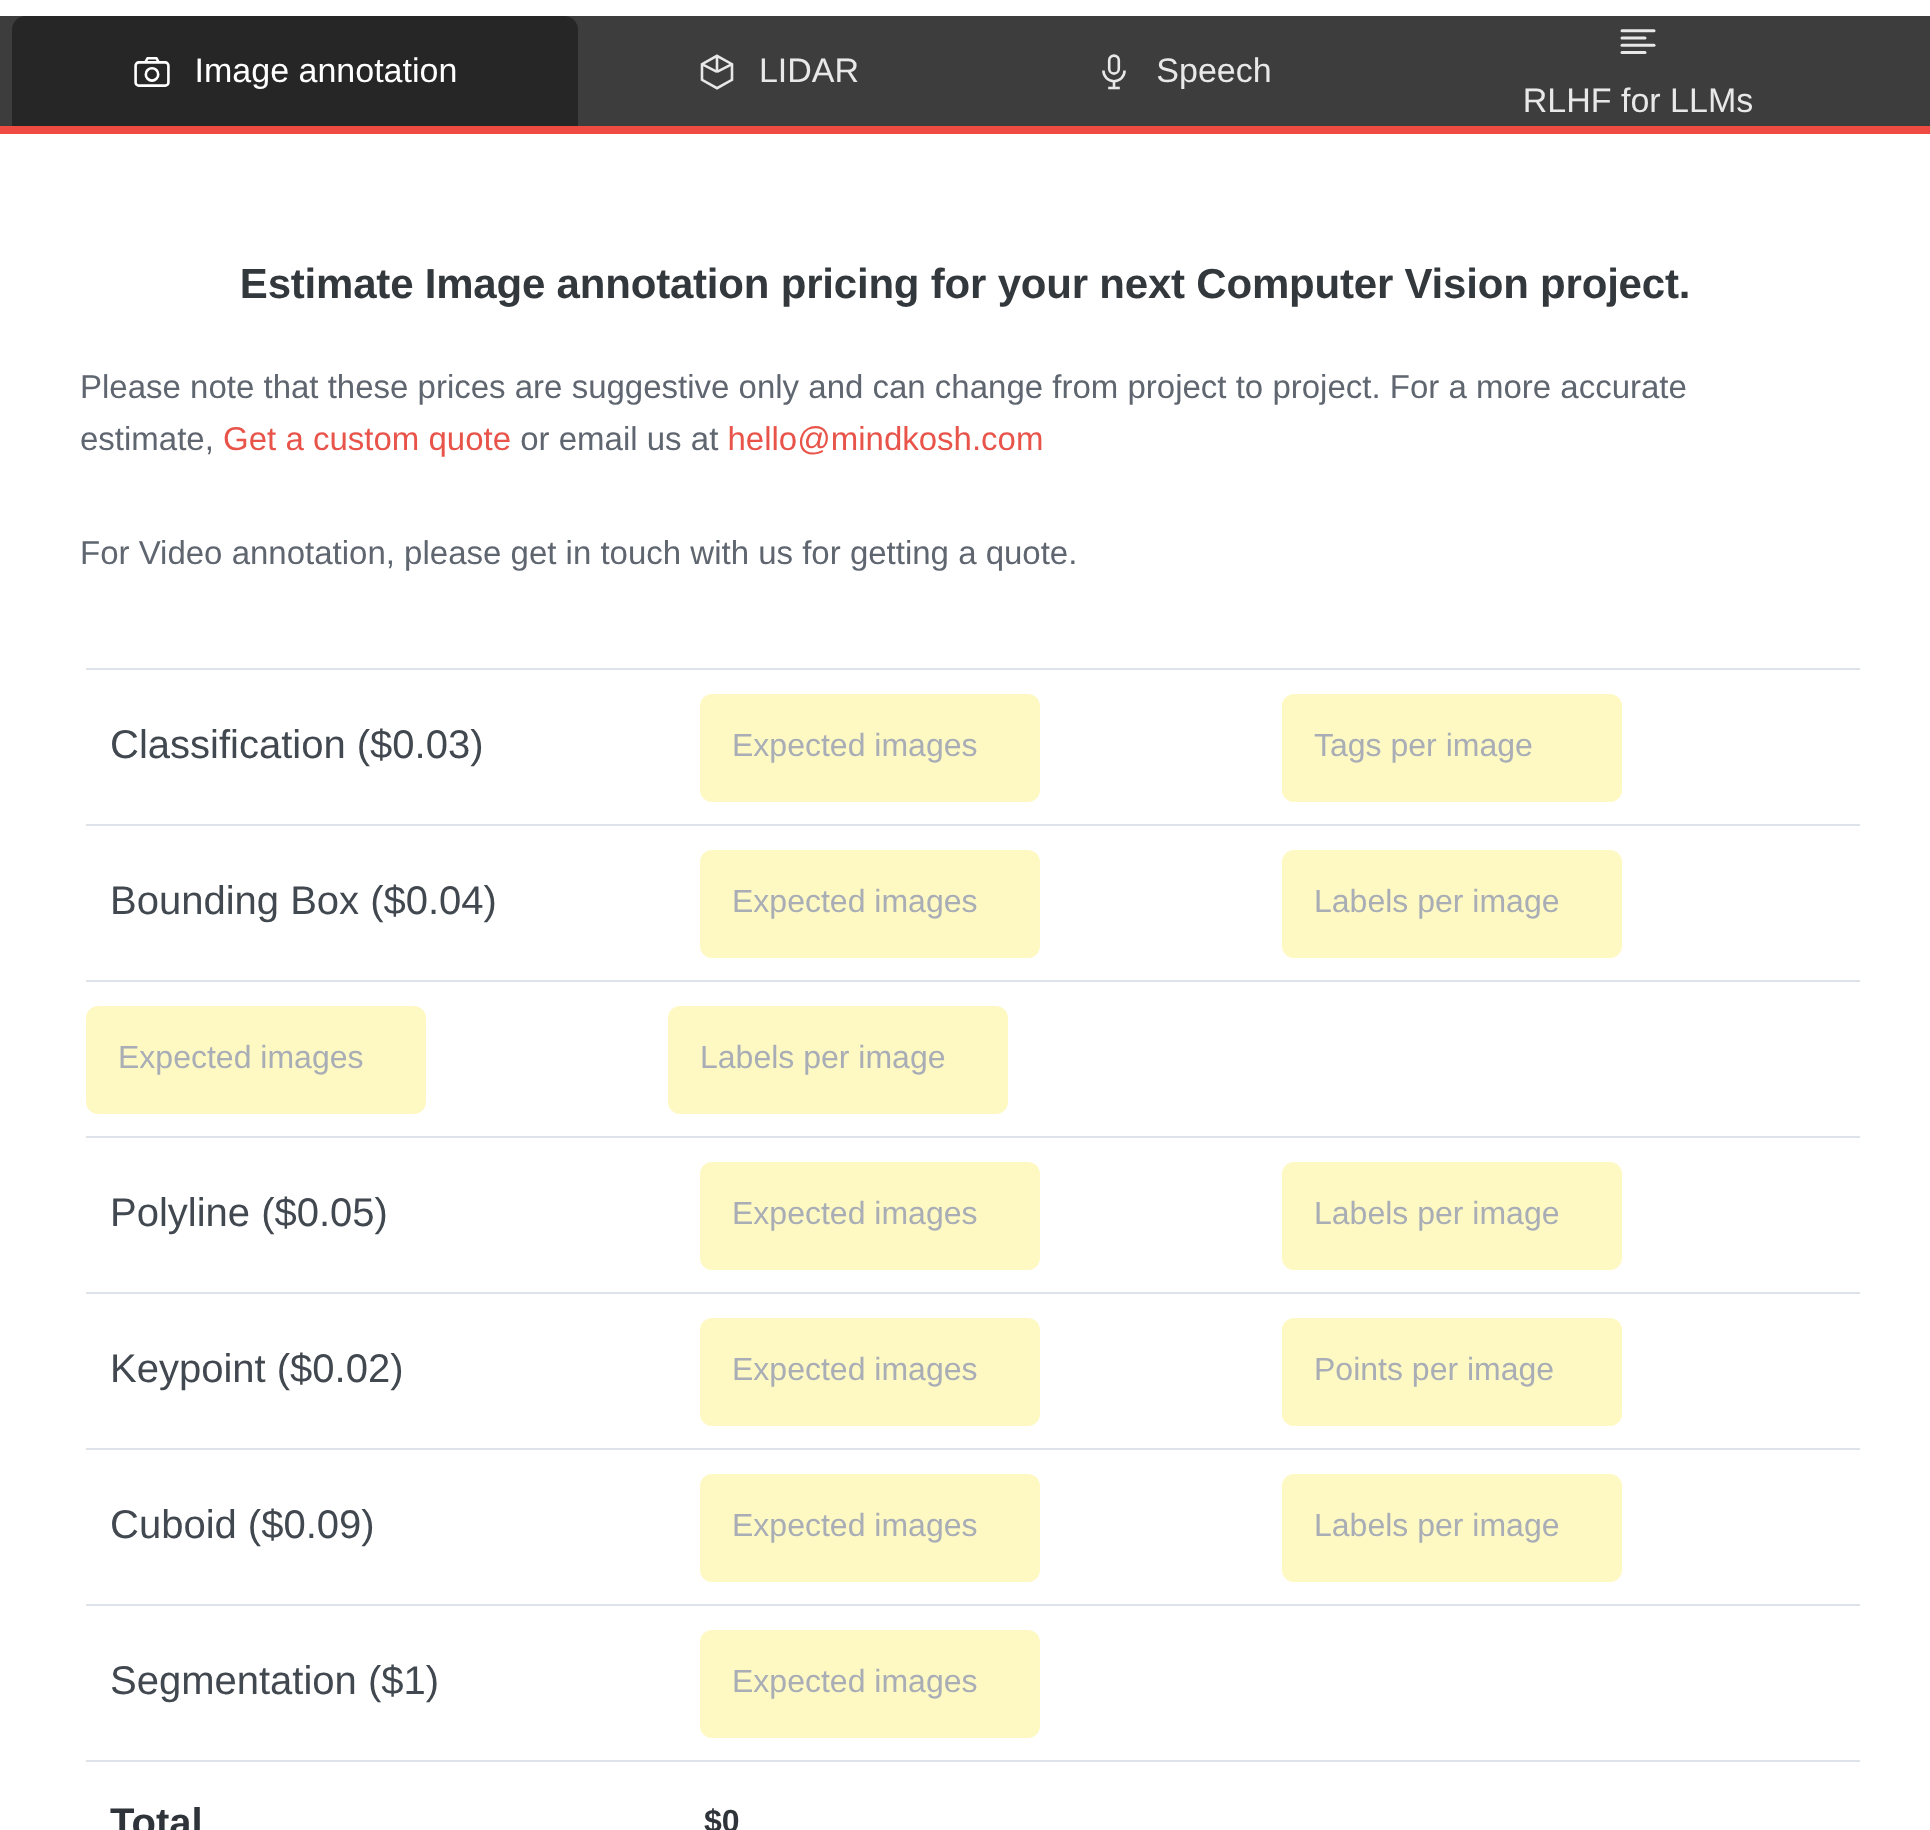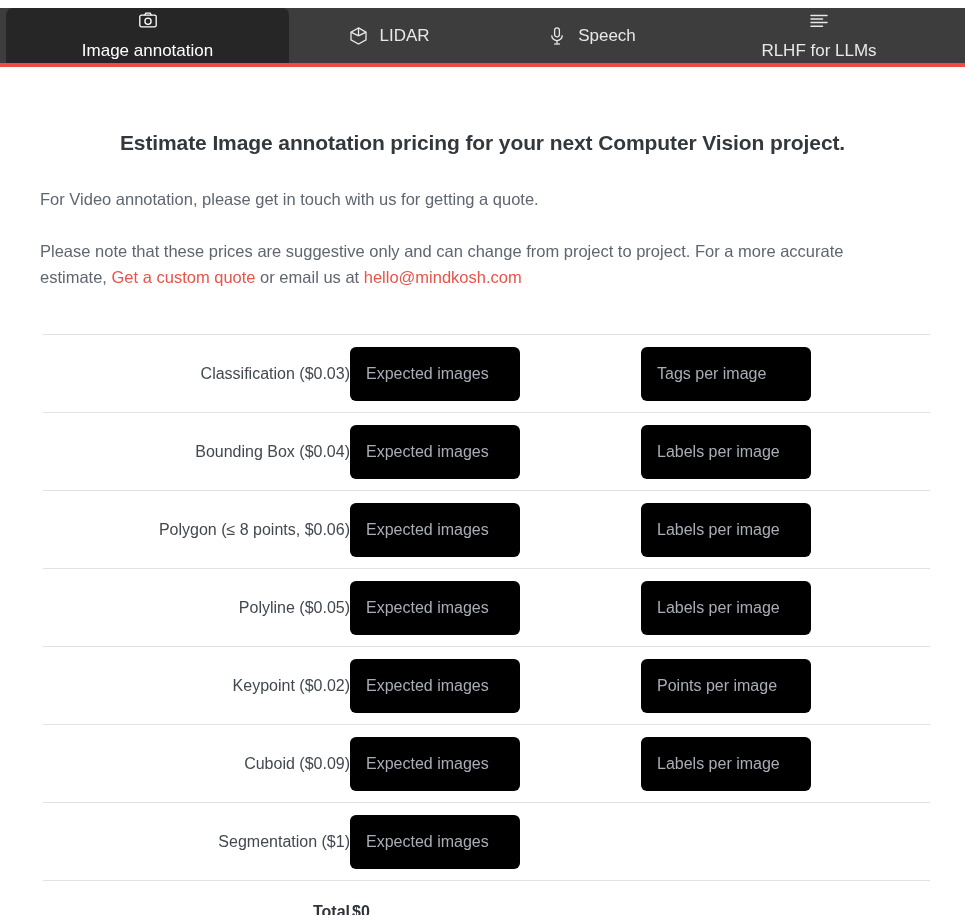--- a/index.html
+++ b/index.html
@@ -53,7 +53,7 @@
     color: #ffffff;
     margin-left: 6px;
   }
-  .tab-w1 { width: 283px; flex-direction: column; }
+  .tab-w1 { width: 283px; }
   .tab-w2 { width: 205px; }
   .tab-w3 { width: 200px; }
   .tab-w4 { width: 250px; flex-direction: column; }

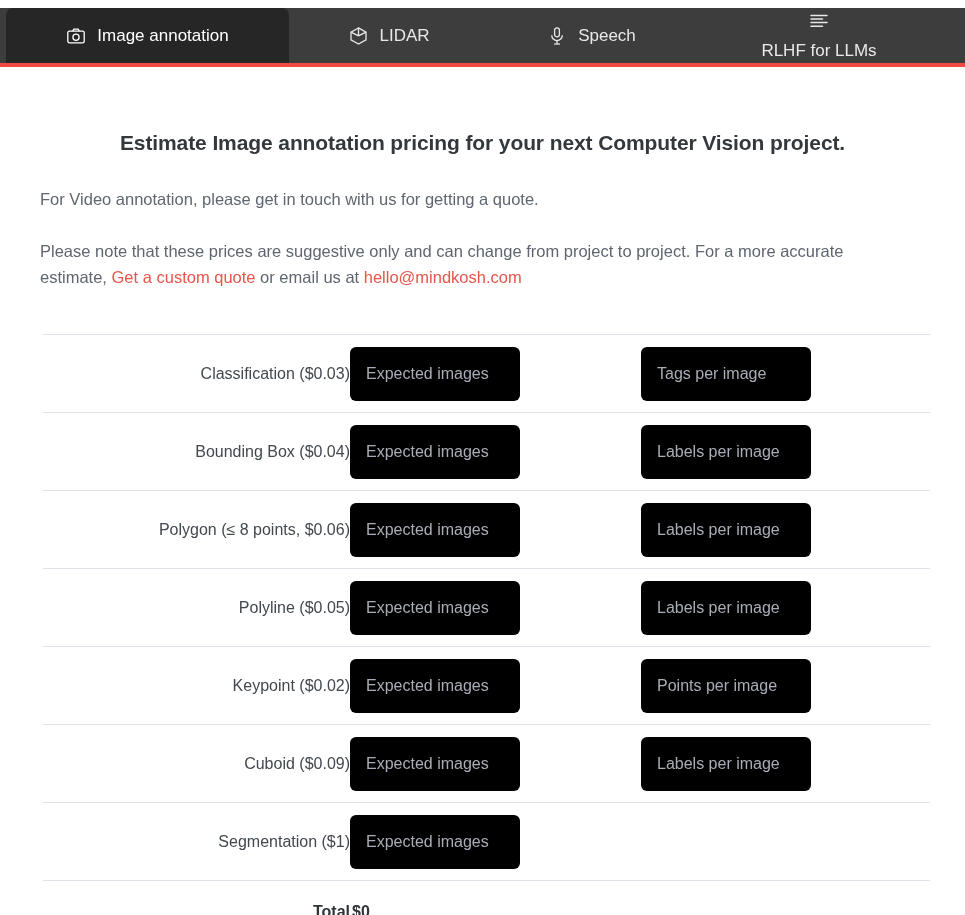--- a/index.html
+++ b/index.html
@@ -228,12 +228,12 @@
 
   <h1 class="headline">Estimate Image annotation pricing for your next Computer Vision project.</h1>
 
-  <p class="para para-1">For Video annotation, please get in touch with us for getting a quote.</p>
-
   <p class="para para-2">
     <span>Please note that these prices are suggestive only and can change from project to project. For a more accurate estimate, </span><span class="link">Get a custom quote</span><span> or email us at </span><span class="link">hello@mindkosh.com</span>
   </p>
 
+  <p class="para para-1">For Video annotation, please get in touch with us for getting a quote.</p>
+
   <div class="table">
 
     <div class="row">

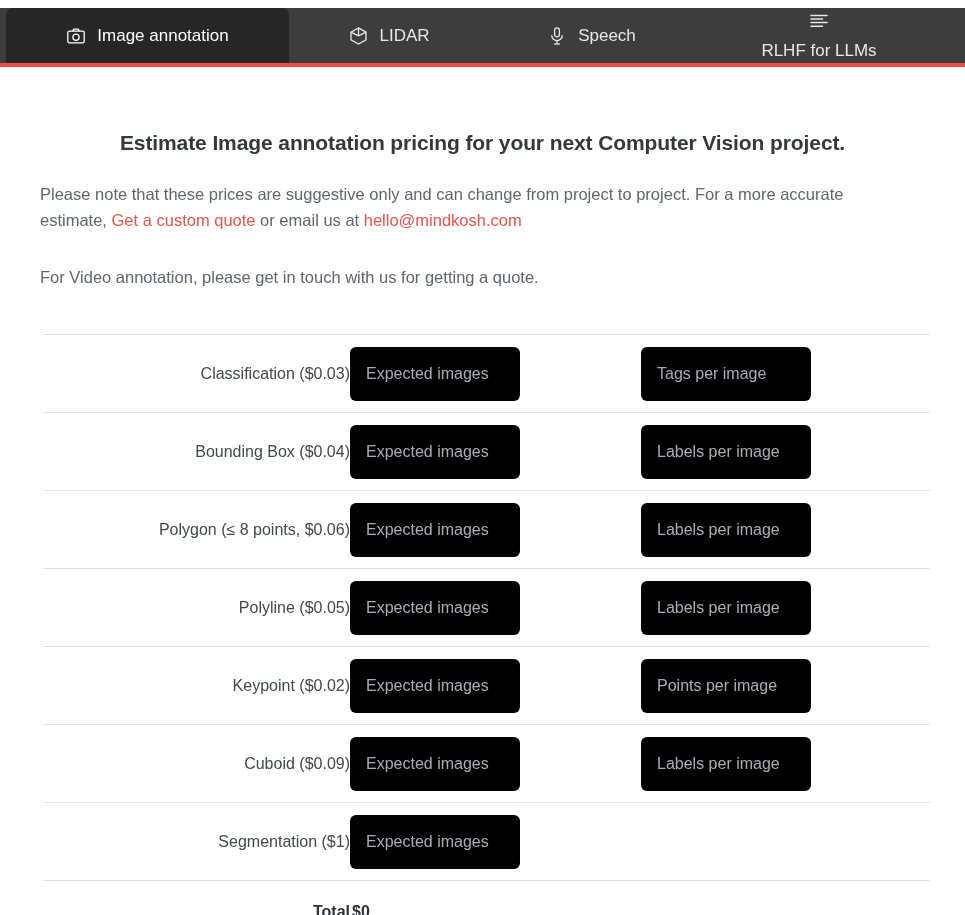--- a/index.html
+++ b/index.html
@@ -125,11 +125,10 @@
   .row-label {
     width: 307px;
     flex: none;
-    font-size: 16px;
+    font-size: 20px;
     color: #42484f;
     padding-left: 12px;
     box-sizing: border-box;
-    text-align: right;
   }
   .cell {
     width: 291px;

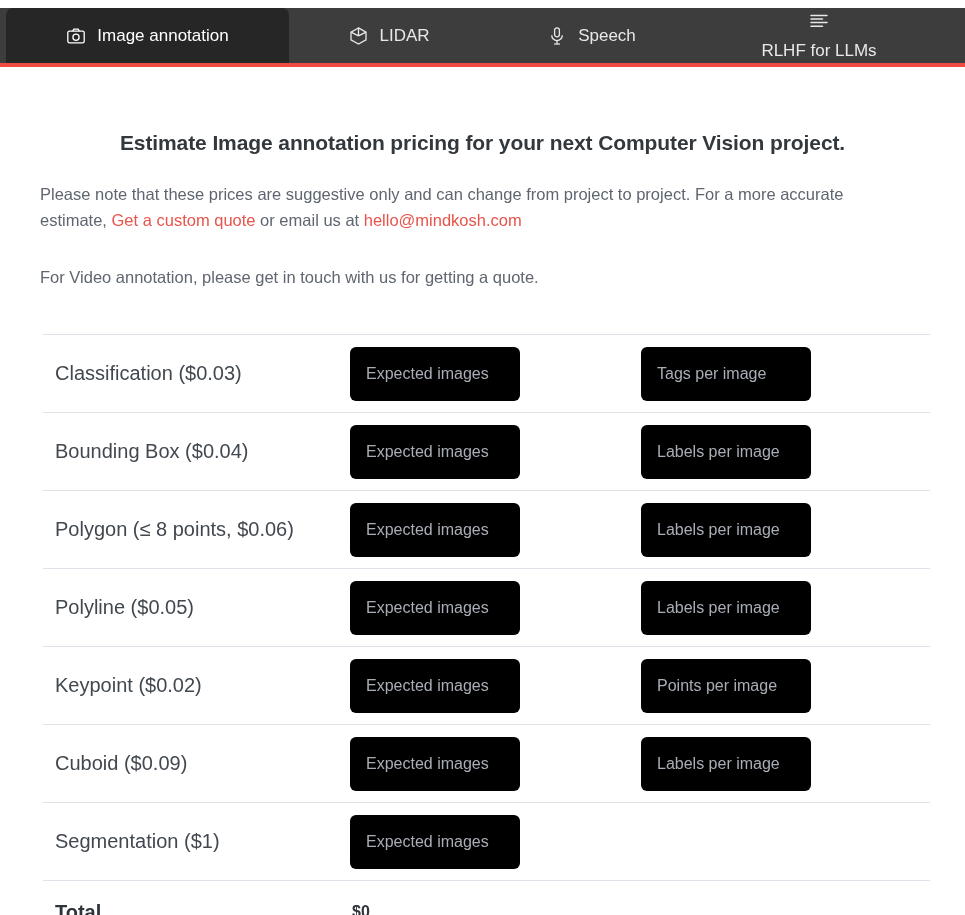--- a/index.html
+++ b/index.html
@@ -137,7 +137,7 @@
   .field {
     width: 170px;
     height: 54px;
-    background: #000000;
+    background: #fef9c3;
     border: none;
     border-radius: 6px;
     font-family: "Liberation Sans", sans-serif;

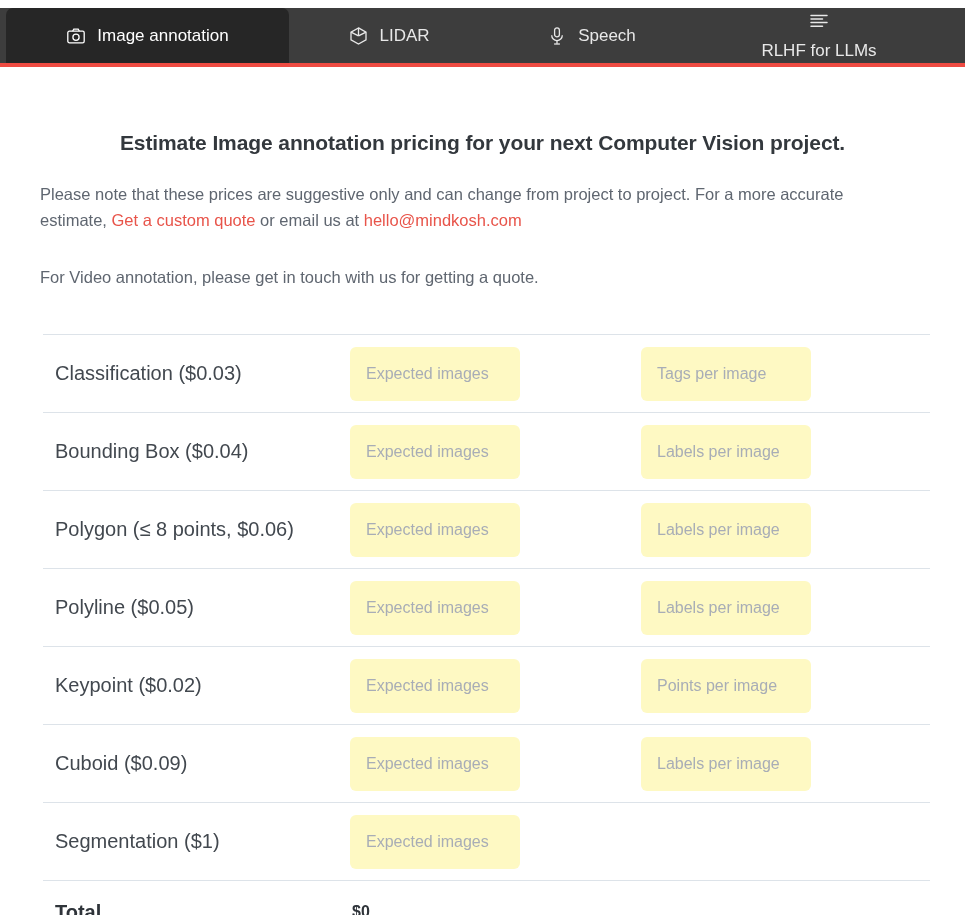--- a/index.html
+++ b/index.html
@@ -256,7 +256,6 @@
     </div>
 
     <div class="row">
-      <div class="row-label">Polygon (≤ 8 points, $0.06)</div>
       <div class="cell">
         <input class="field" type="text" placeholder="Expected images" style="">
       </div>

